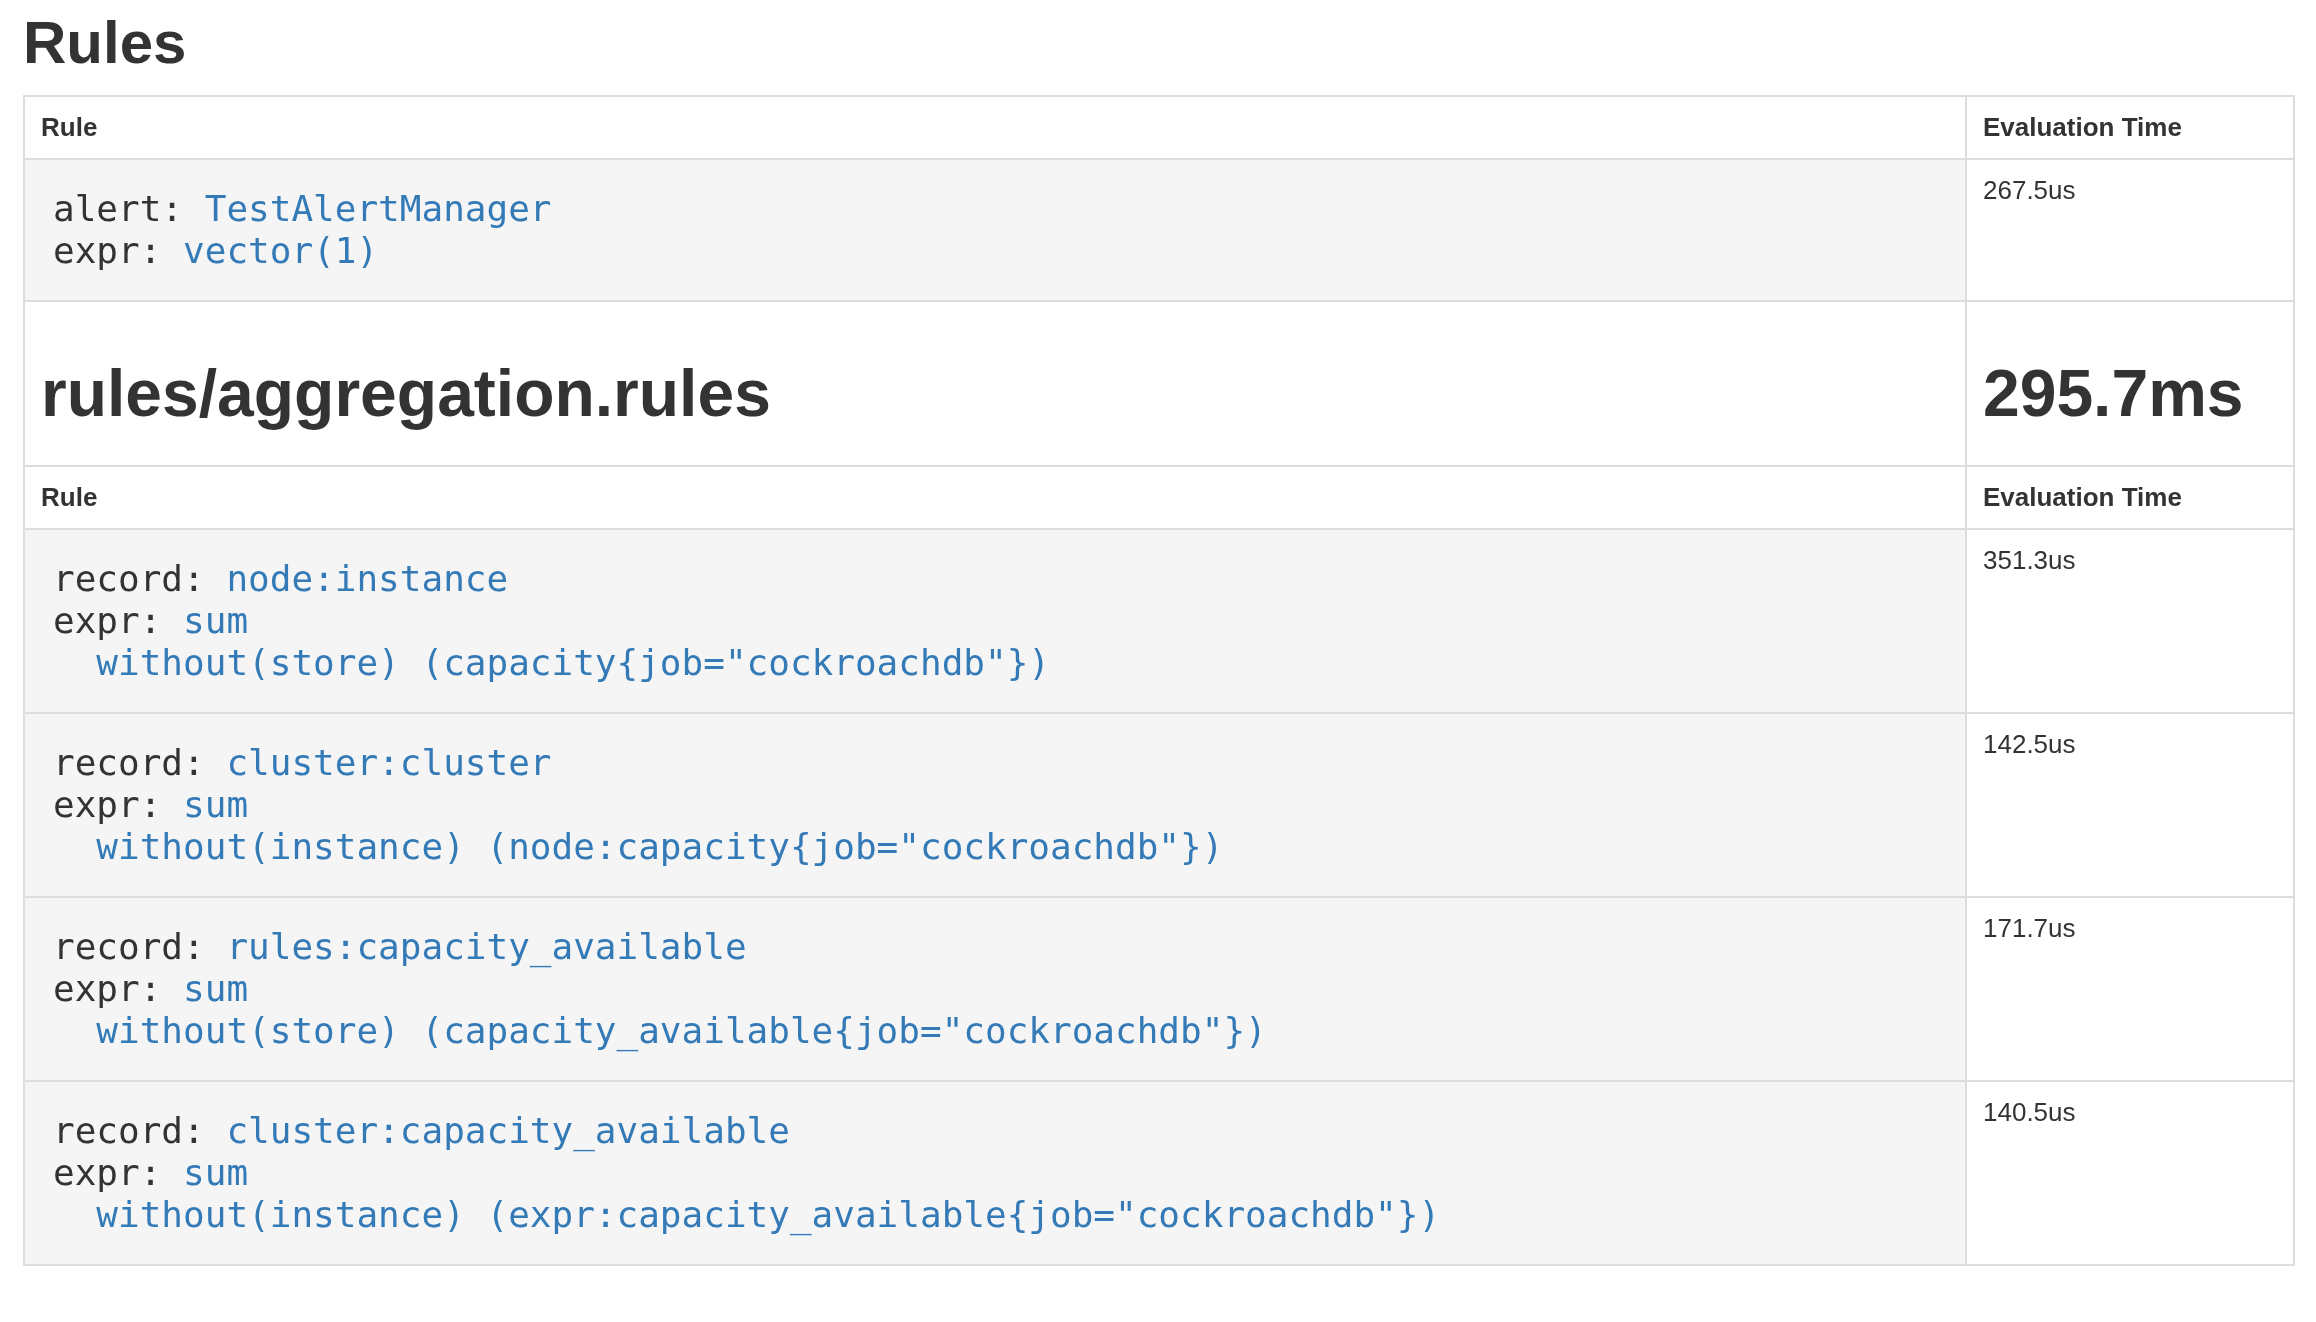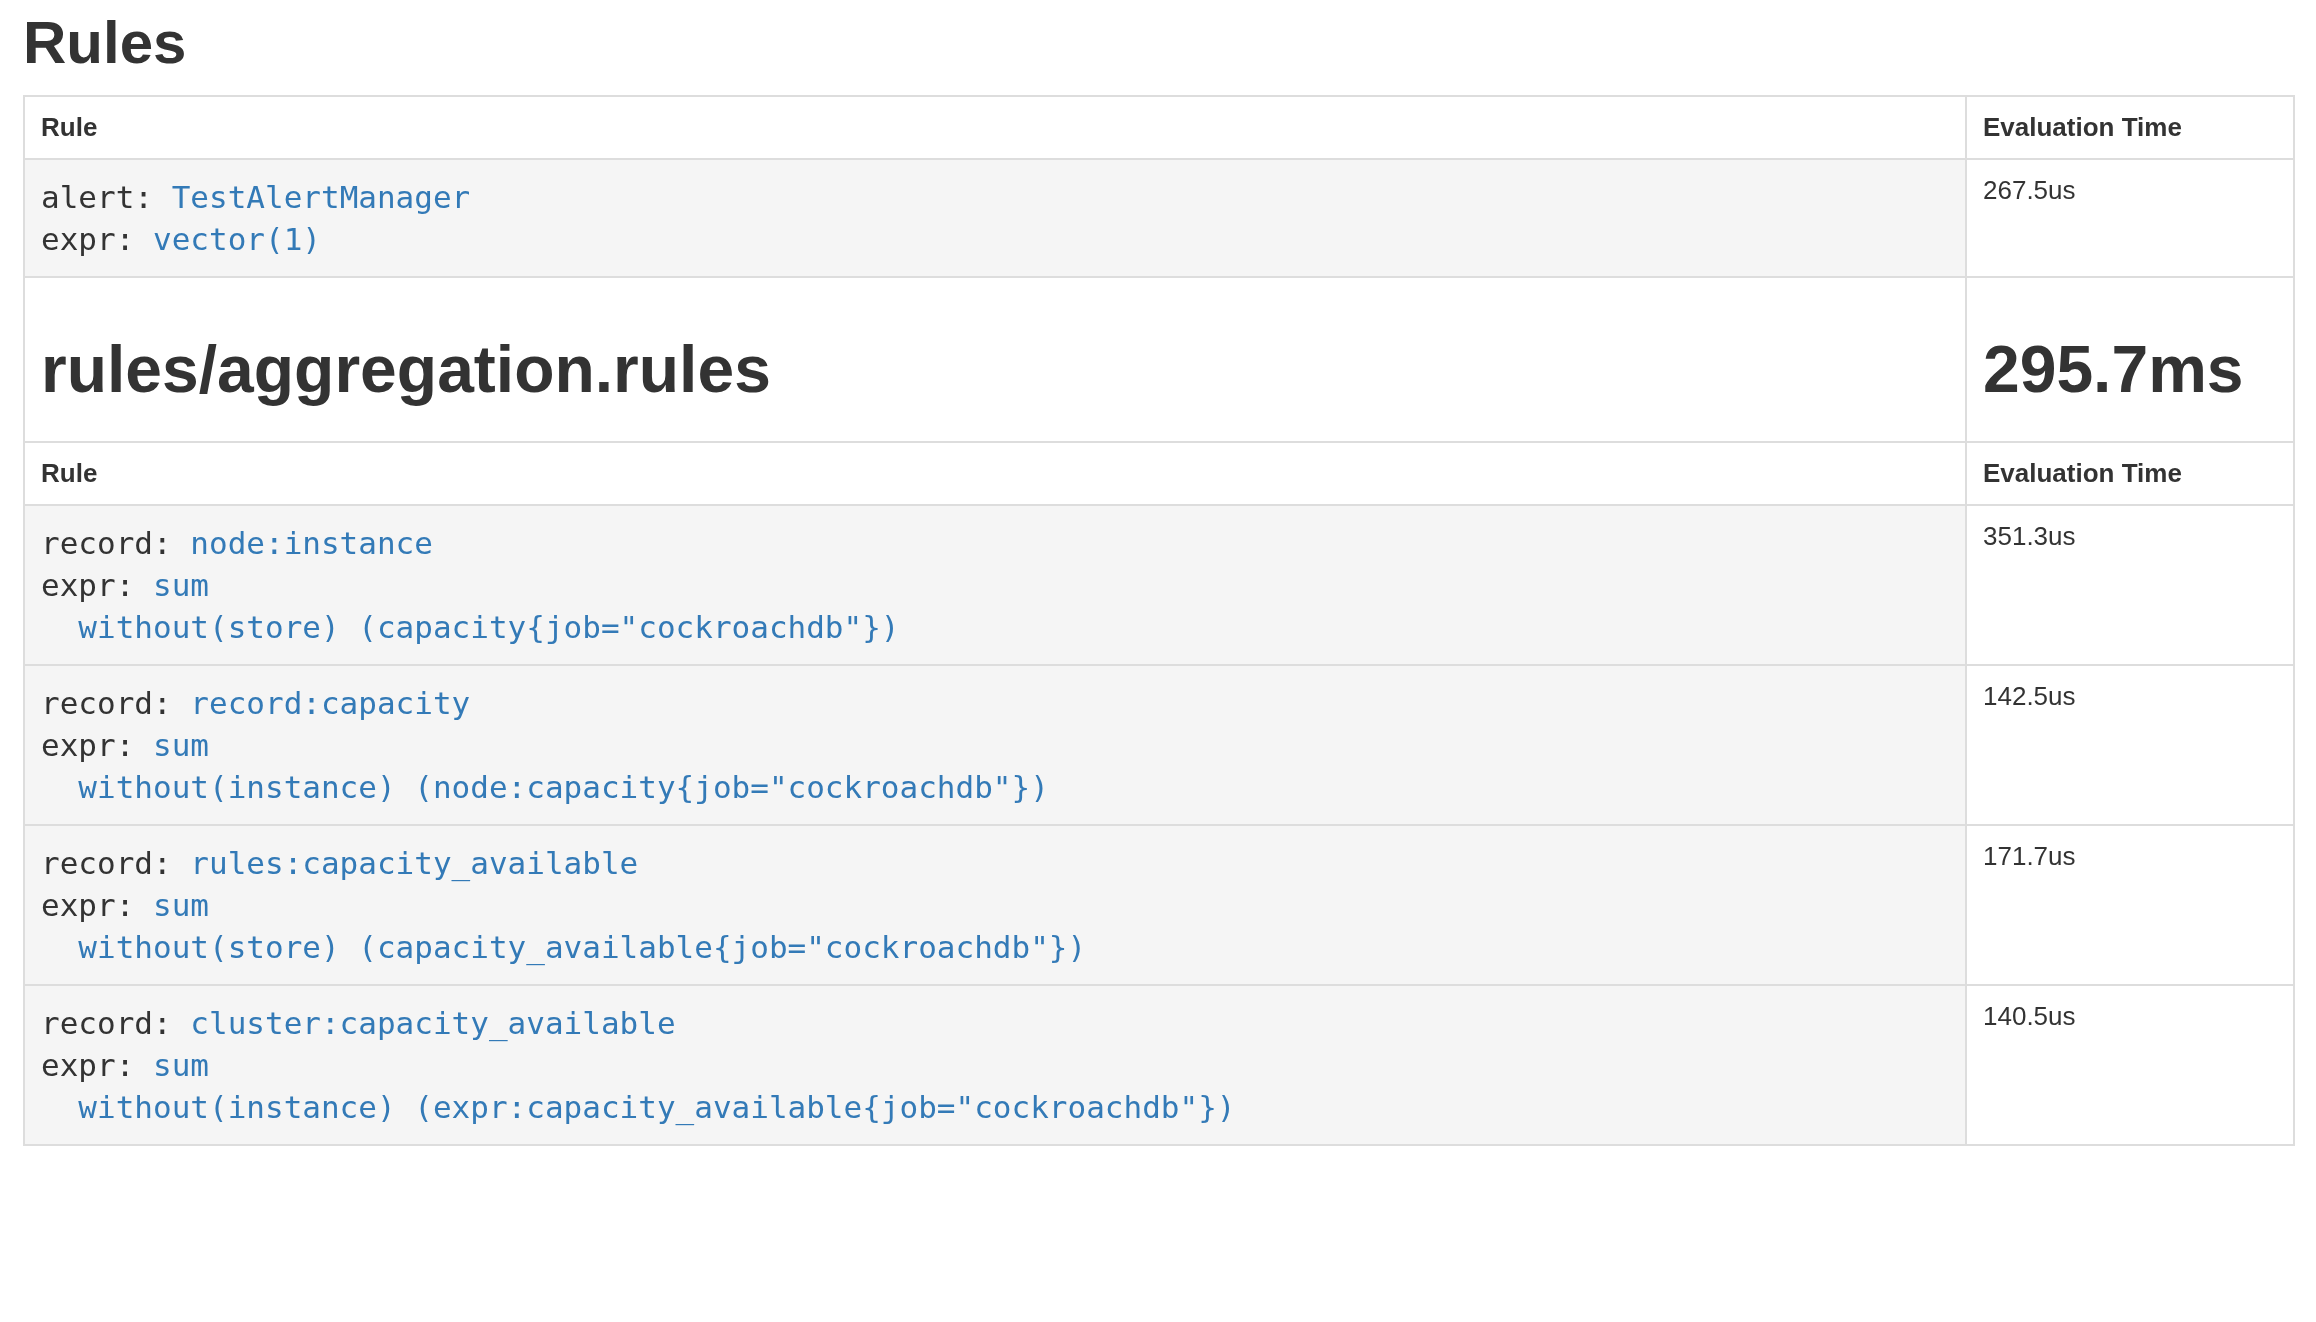--- a/index.html
+++ b/index.html
@@ -46,9 +46,9 @@
     background:var(--rule-cell-bg);
   }
   td.rule-cell pre{
-    margin:0;
+    margin:12px;
     font-family:"DejaVu Sans Mono","Liberation Mono",monospace;
-    font-size:31px;line-height:42px;
+    font-size:36px;line-height:42px;
     color:var(--text);
     white-space:pre;
   }

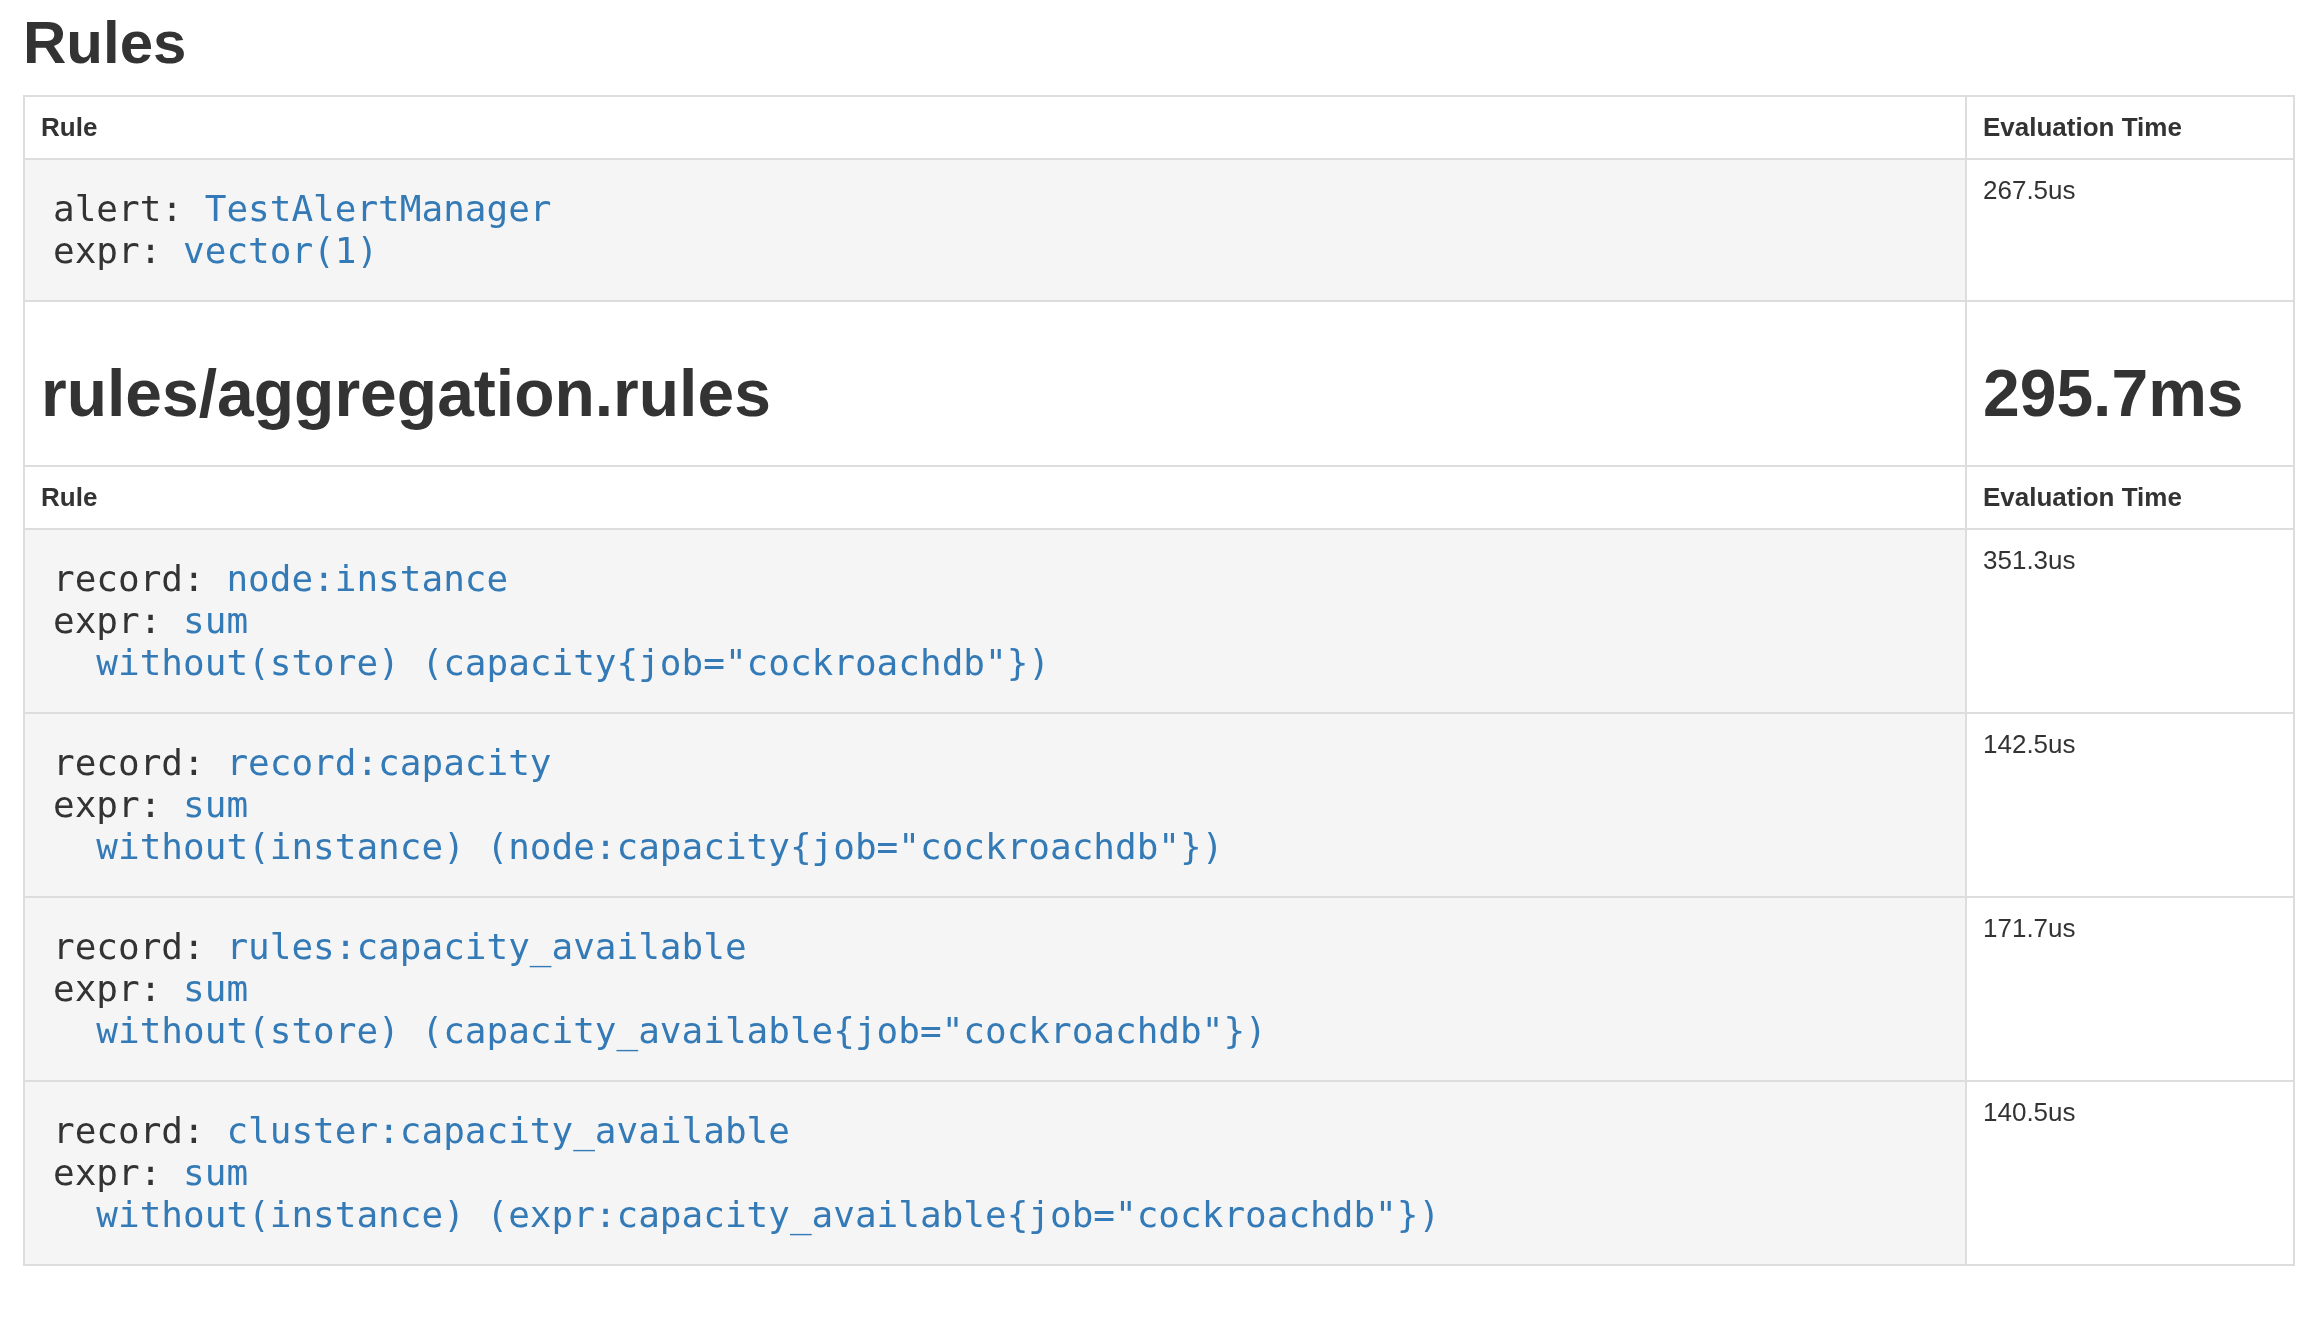--- a/index.html
+++ b/index.html
@@ -104,7 +104,7 @@
 
   <tr>
     <td class="rule-cell">
-      <pre><span>record: </span><a class="rule-link">record:capacity</a>
+      <pre><span>record: </span><a class="rule-link">cluster:cluster</a>
 <span>expr: </span><a class="rule-link">sum</a>
 <a class="rule-link">  without(instance) (node:capacity{job="cockroachdb"})</a></pre>
     </td>

